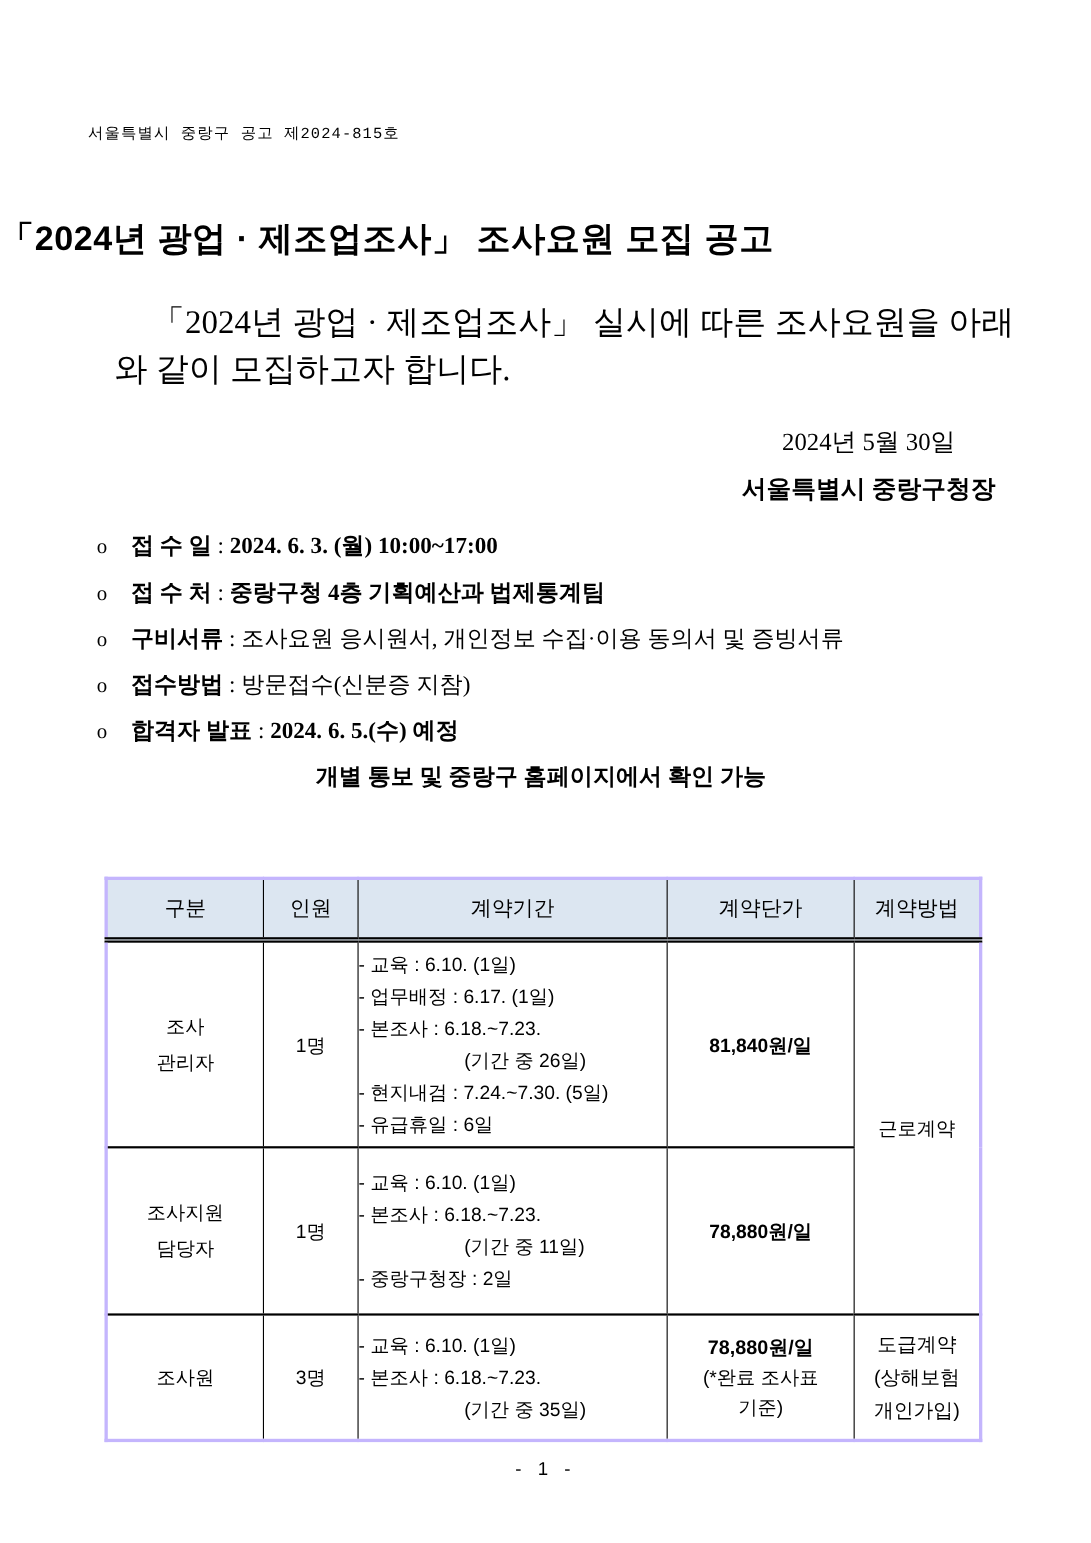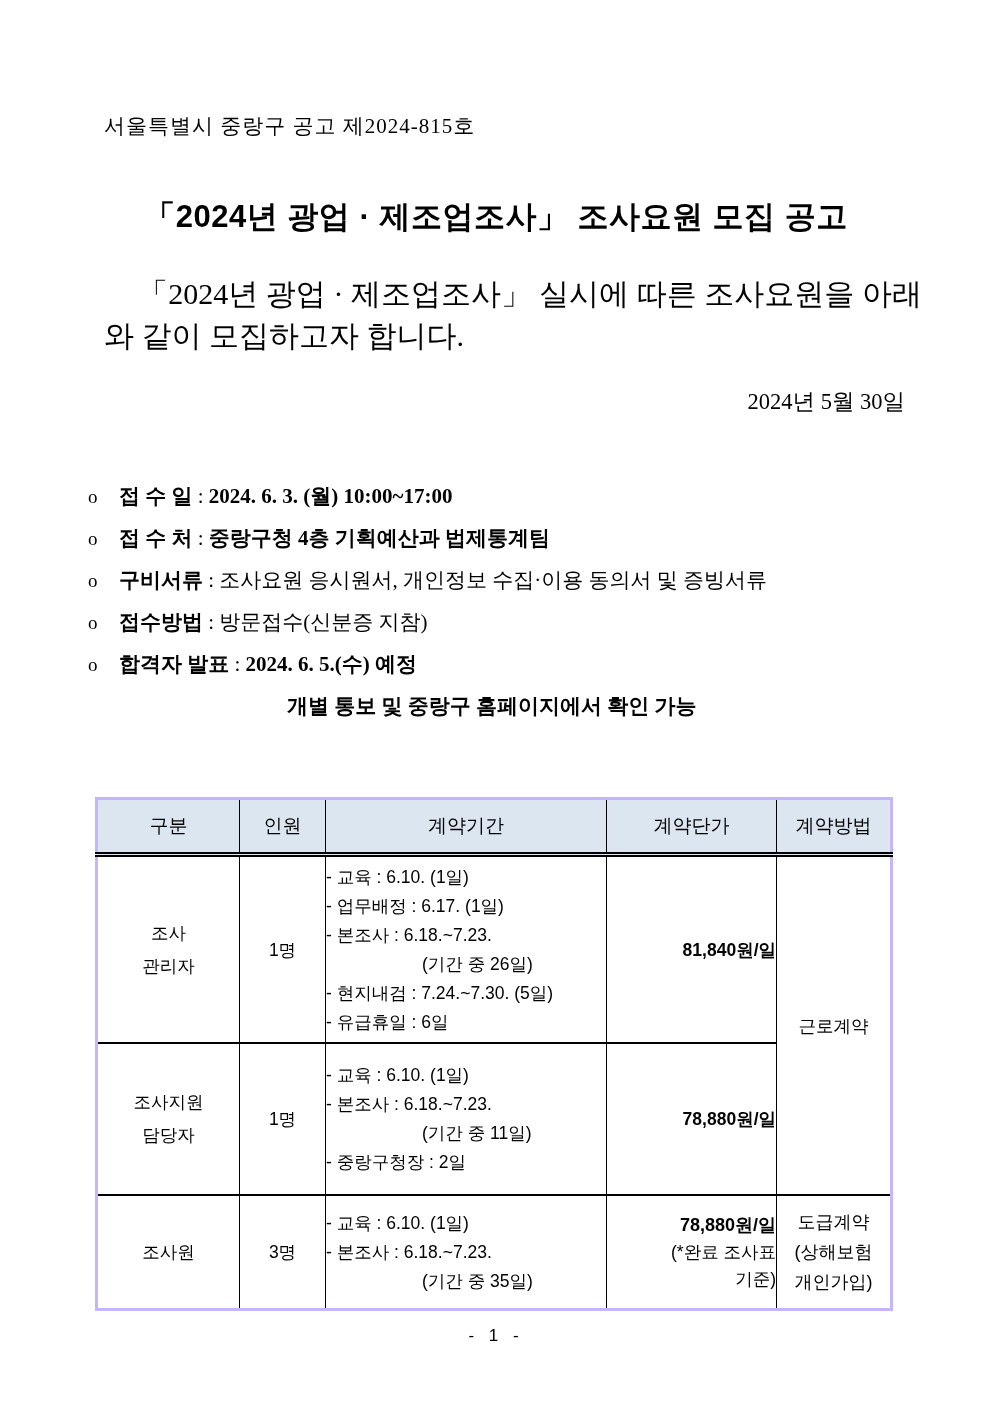--- a/index.html
+++ b/index.html
@@ -12,8 +12,8 @@
     overflow: hidden;
   }
   .doc-number {
-    position: absolute; top: 112px; left: 104px;
-    font-size: 21px; letter-spacing: 1px;
+    position: absolute; top: 112px; left: 80px;
+    font-size: 14px; letter-spacing: 1px; font-family: Liberation Mono, monospace;
   }
   .page-title {
     position: absolute; top: 196px; left: 0; width: 992px;

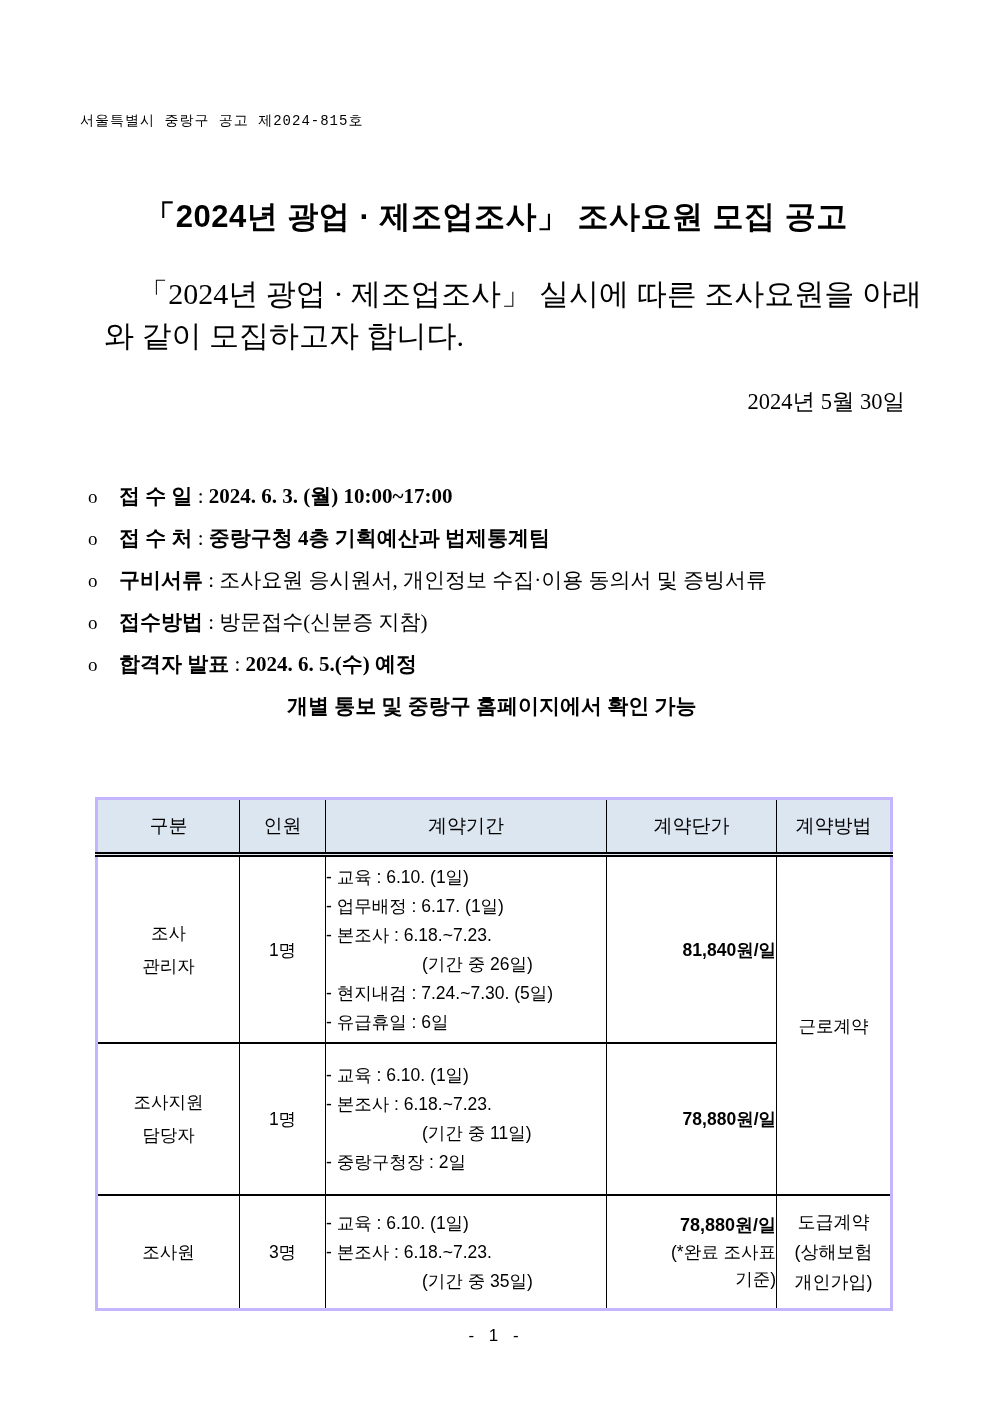--- a/index.html
+++ b/index.html
@@ -17,7 +17,7 @@
   }
   .page-title {
     position: absolute; top: 196px; left: 0; width: 992px;
-    text-align: center;
+    text-align: left;
     font-family: "Liberation Sans", sans-serif;
     font-weight: 800; font-size: 31px; letter-spacing: 0.5px;
   }

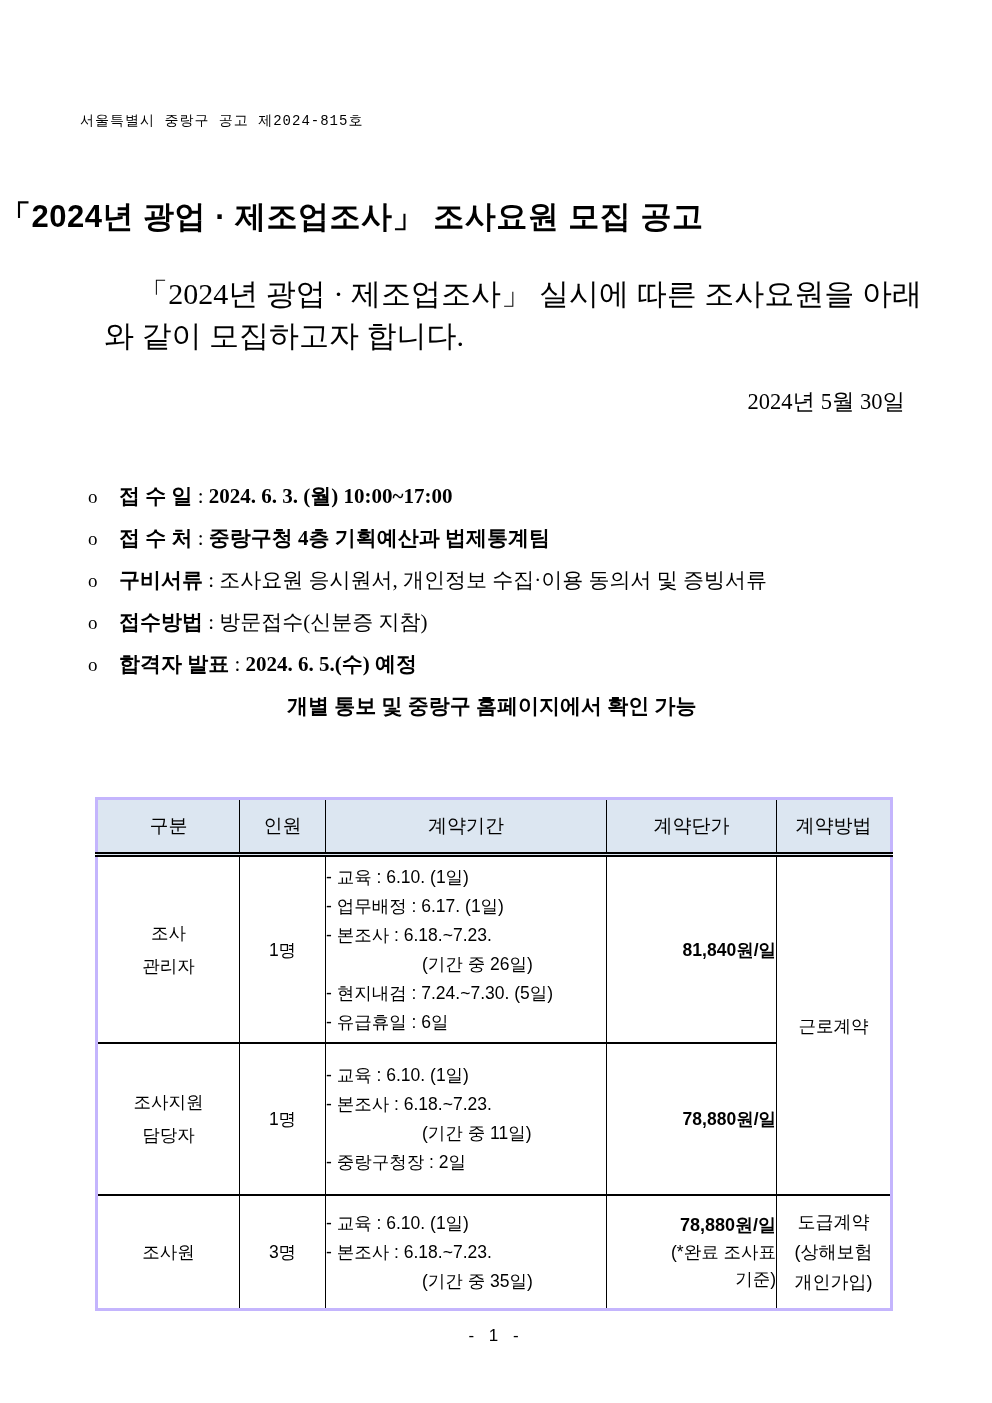--- a/index.html
+++ b/index.html
@@ -91,6 +91,7 @@
 
 <div class="date-block">
   <div>2024년 5월 30일</div>
+  <div class="signer">서울특별시 중랑구청장</div>
 </div>
 
 <div class="bullets">

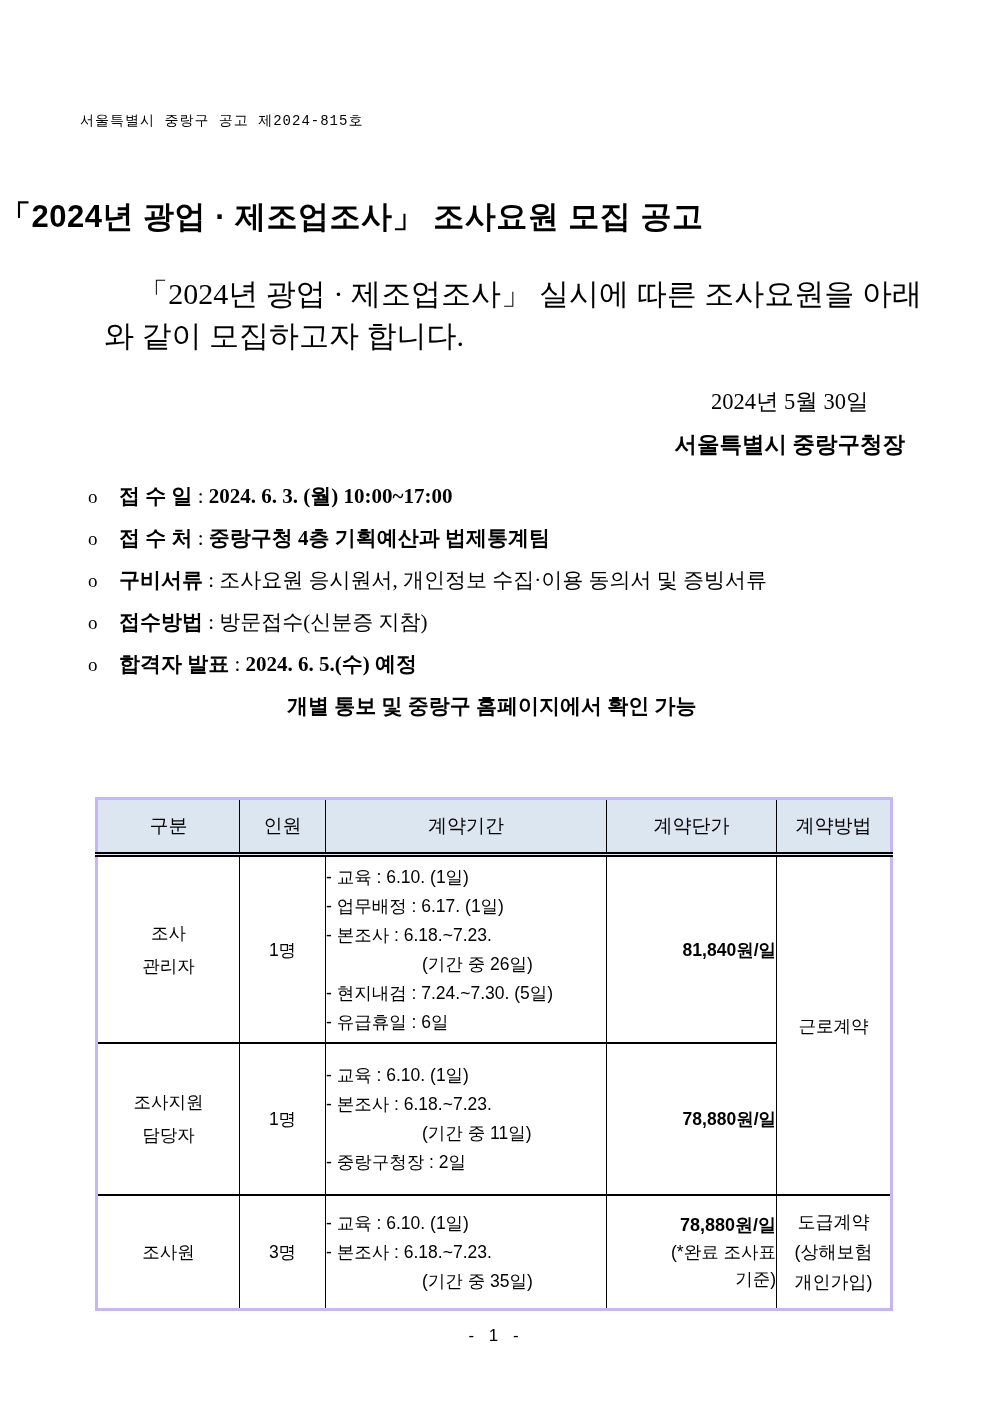--- a/index.html
+++ b/index.html
@@ -69,7 +69,7 @@
   .period-cell { padding: 6px 4px 6px 12px; }
   .pline { line-height: 29px; white-space: nowrap; }
   .pline.ind { padding-left: 96px; }
-  .price { text-align: right; font-weight: 700; font-size: 18px; }
+  .price { text-align: center; font-weight: 700; font-size: 18px; }
   .price-top { font-weight: 700; font-size: 18px; line-height: 28px; }
   .price-note { font-weight: 400; font-size: 17.5px; line-height: 27px; }
   .method-cell { text-align: center; font-size: 19px; }

